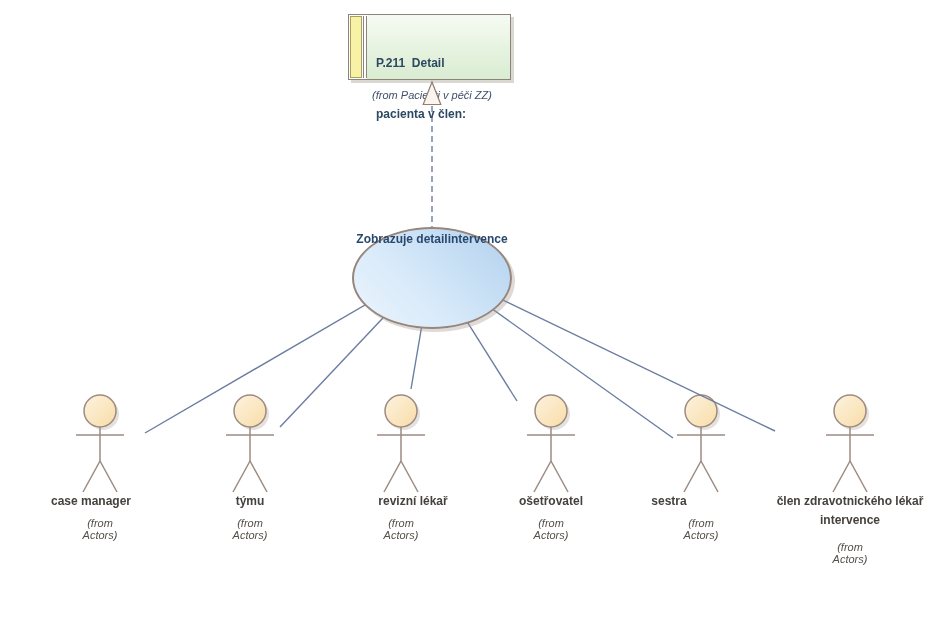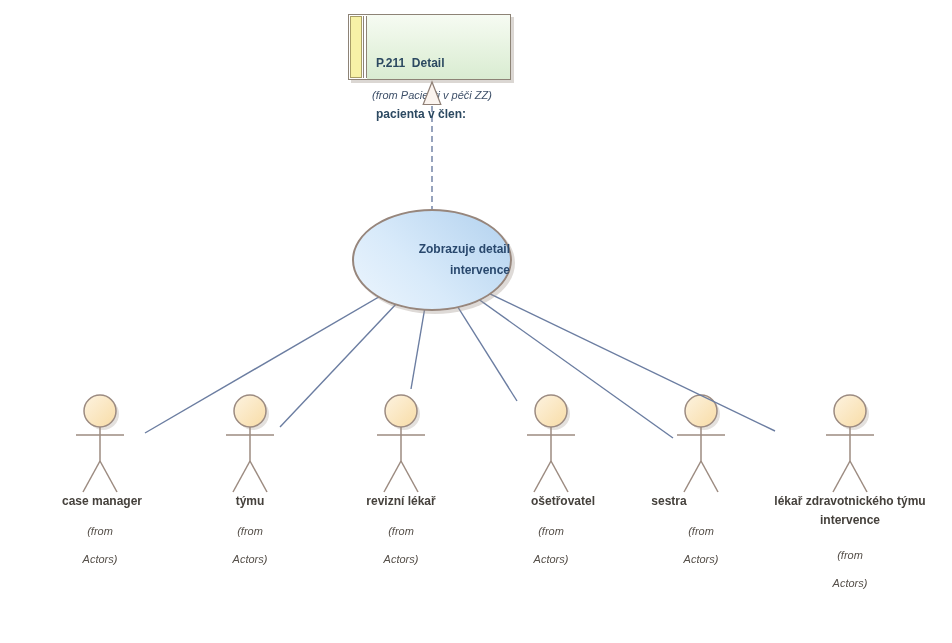--- a/index.html
+++ b/index.html
@@ -34,11 +34,11 @@
 
   
   #usecase-ellipse{
-    position:absolute;left:352px;top:209px;width:160px;height:102px;
+    position:absolute;left:352px;top:227px;width:160px;height:102px;
     border:2px solid #97867c;border-radius:50%;
     background:linear-gradient(225deg,#b2d1ee 0%,#d8eafa 60%,#ecf5fd 100%);
     box-shadow:3px 3px 0 rgba(160,150,140,0.35);
-    display:flex;flex-direction:column;align-items:flex-end;justify-content:center;
+    display:flex;flex-direction:row;align-items:flex-start;justify-content:center;
     box-sizing:border-box;
   }
   #usecase-ellipse .uc-line{

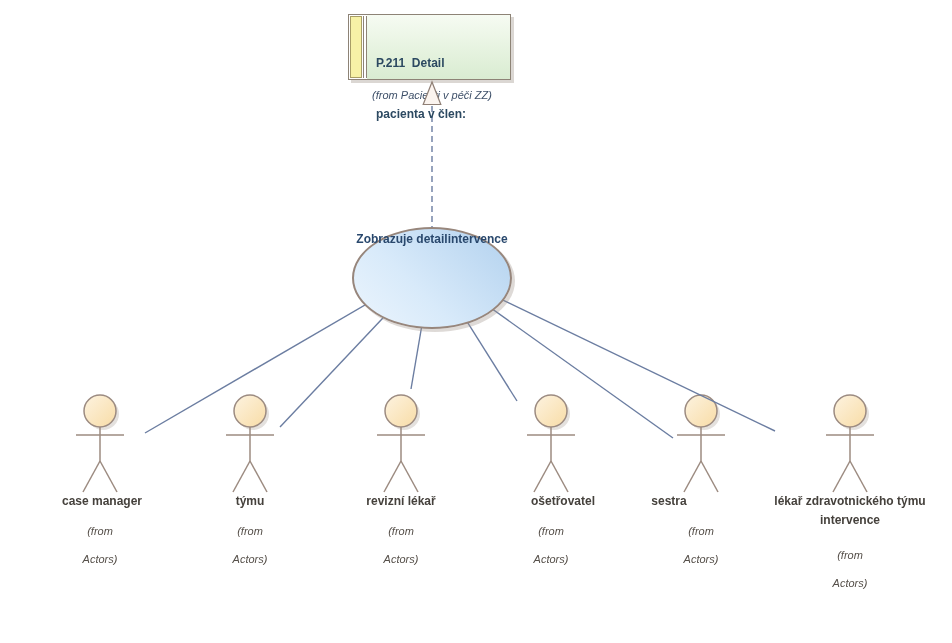--- a/index.html
+++ b/index.html
@@ -152,7 +152,7 @@
     <polygon points="432,82 423.2,104.5 440.8,104.5" fill="#fbf4ef" stroke="#8f7f75" stroke-width="1.2"></polygon>
   </svg>
 
-  <div class="actor-name" style="left:17px">case manager</div>
+  <div class="actor-name" style="left:6px">case manager</div>
   <div class="actor-from" style="left:70px">(from Actors)</div>
 
   <div class="actor-name" style="left:165px">týmu</div>

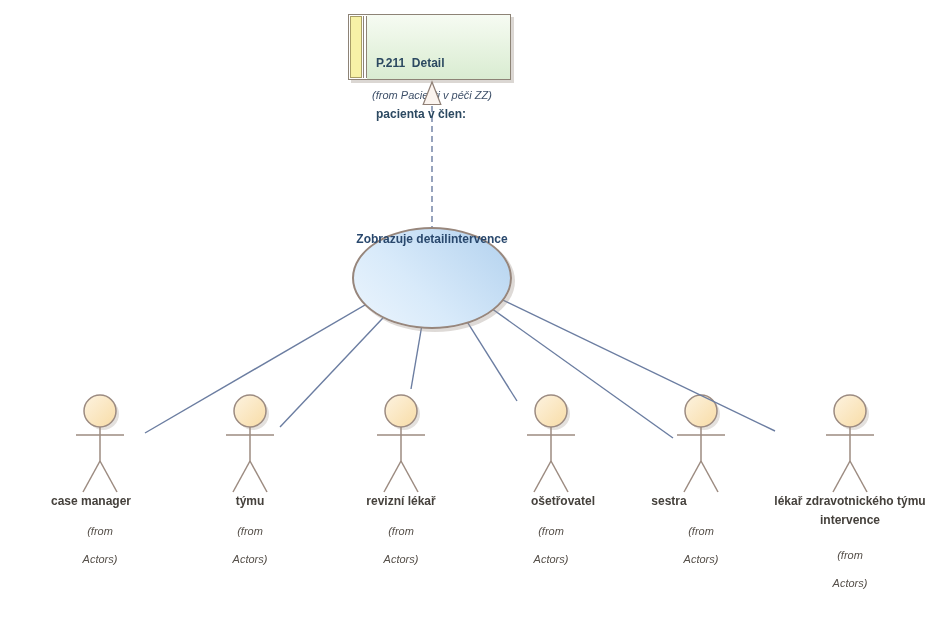--- a/index.html
+++ b/index.html
@@ -158,7 +158,7 @@
   <div class="actor-name" style="left:165px">týmu</div>
   <div class="actor-from" style="left:220px">(from Actors)</div>
 
-  <div class="actor-name" style="left:316px">revizní lékař</div>
+  <div class="actor-name" style="left:328px">revizní lékař</div>
   <div class="actor-from" style="left:371px">(from Actors)</div>
 
   <div class="actor-name" style="left:478px">ošetřovatel</div>

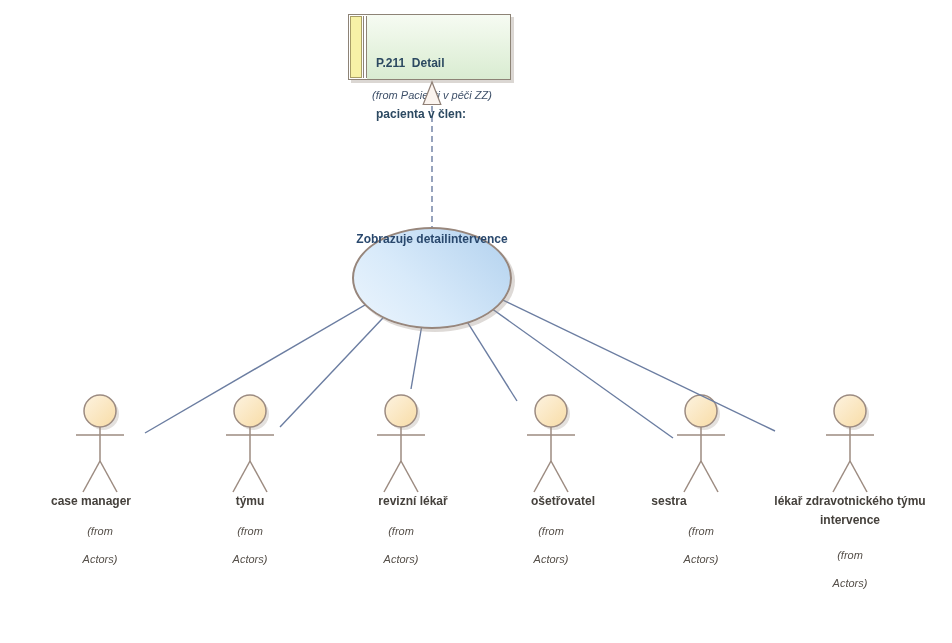--- a/index.html
+++ b/index.html
@@ -161,7 +161,7 @@
   <div class="actor-name" style="left:328px">revizní lékař</div>
   <div class="actor-from" style="left:371px">(from Actors)</div>
 
-  <div class="actor-name" style="left:478px">ošetřovatel</div>
+  <div class="actor-name" style="left:466px">ošetřovatel</div>
   <div class="actor-from" style="left:521px">(from Actors)</div>
 
   <div class="actor-name" style="left:584px">sestra</div>

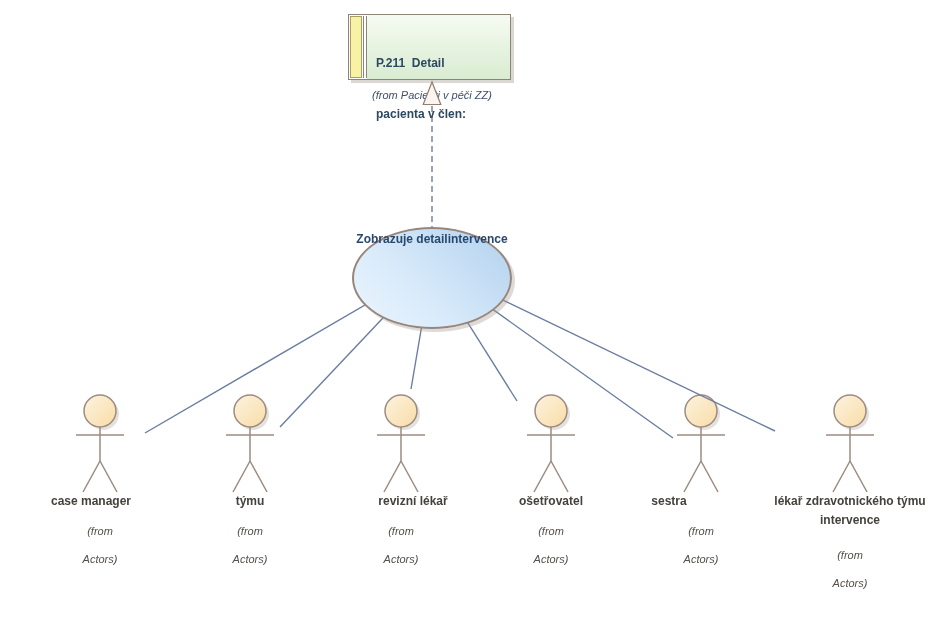--- a/index.html
+++ b/index.html
@@ -167,7 +167,7 @@
   <div class="actor-name" style="left:584px">sestra</div>
   <div class="actor-from" style="left:671px">(from Actors)</div>
 
-  <div class="actor-name wide" style="left:757px">lékař zdravotnického týmu intervence</div>
+  <div class="actor-name wide" style="left:757px">člen zdravotnického lékař intervence</div>
   <div class="actor-from low" style="left:820px">(from Actors)</div>
 
 </div>

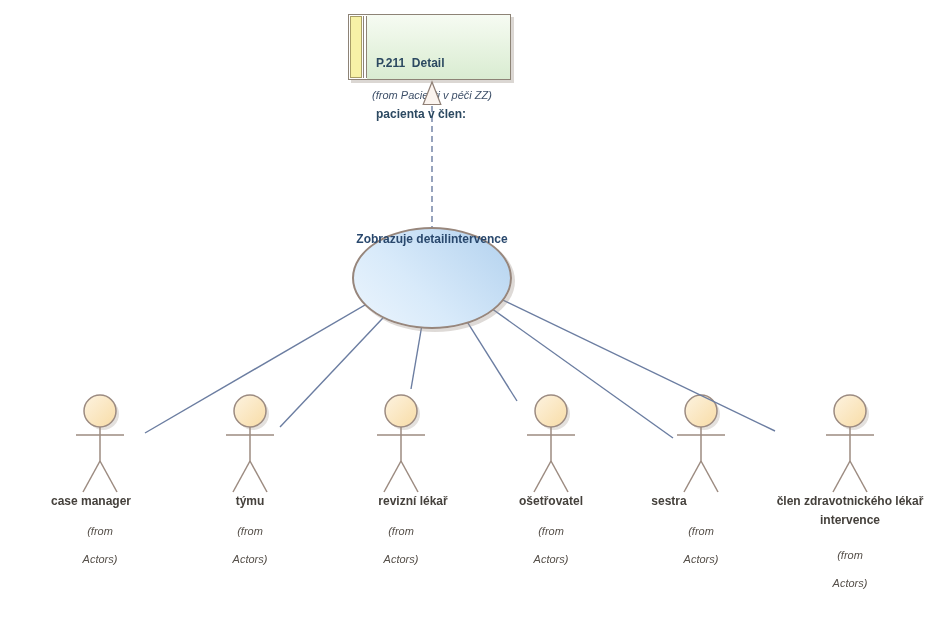--- a/index.html
+++ b/index.html
@@ -53,7 +53,7 @@
   .actor-name.wide{width:186px;}
   .actor-from{
     position:absolute;width:60px;text-align:center;top:517px;
-    color:#56504a;font-size:11px;font-style:italic;line-height:28px;
+    color:#56504a;font-size:11px;font-style:italic;line-height:12px;
   }
   .actor-from.low{top:541px;}
 </style>

